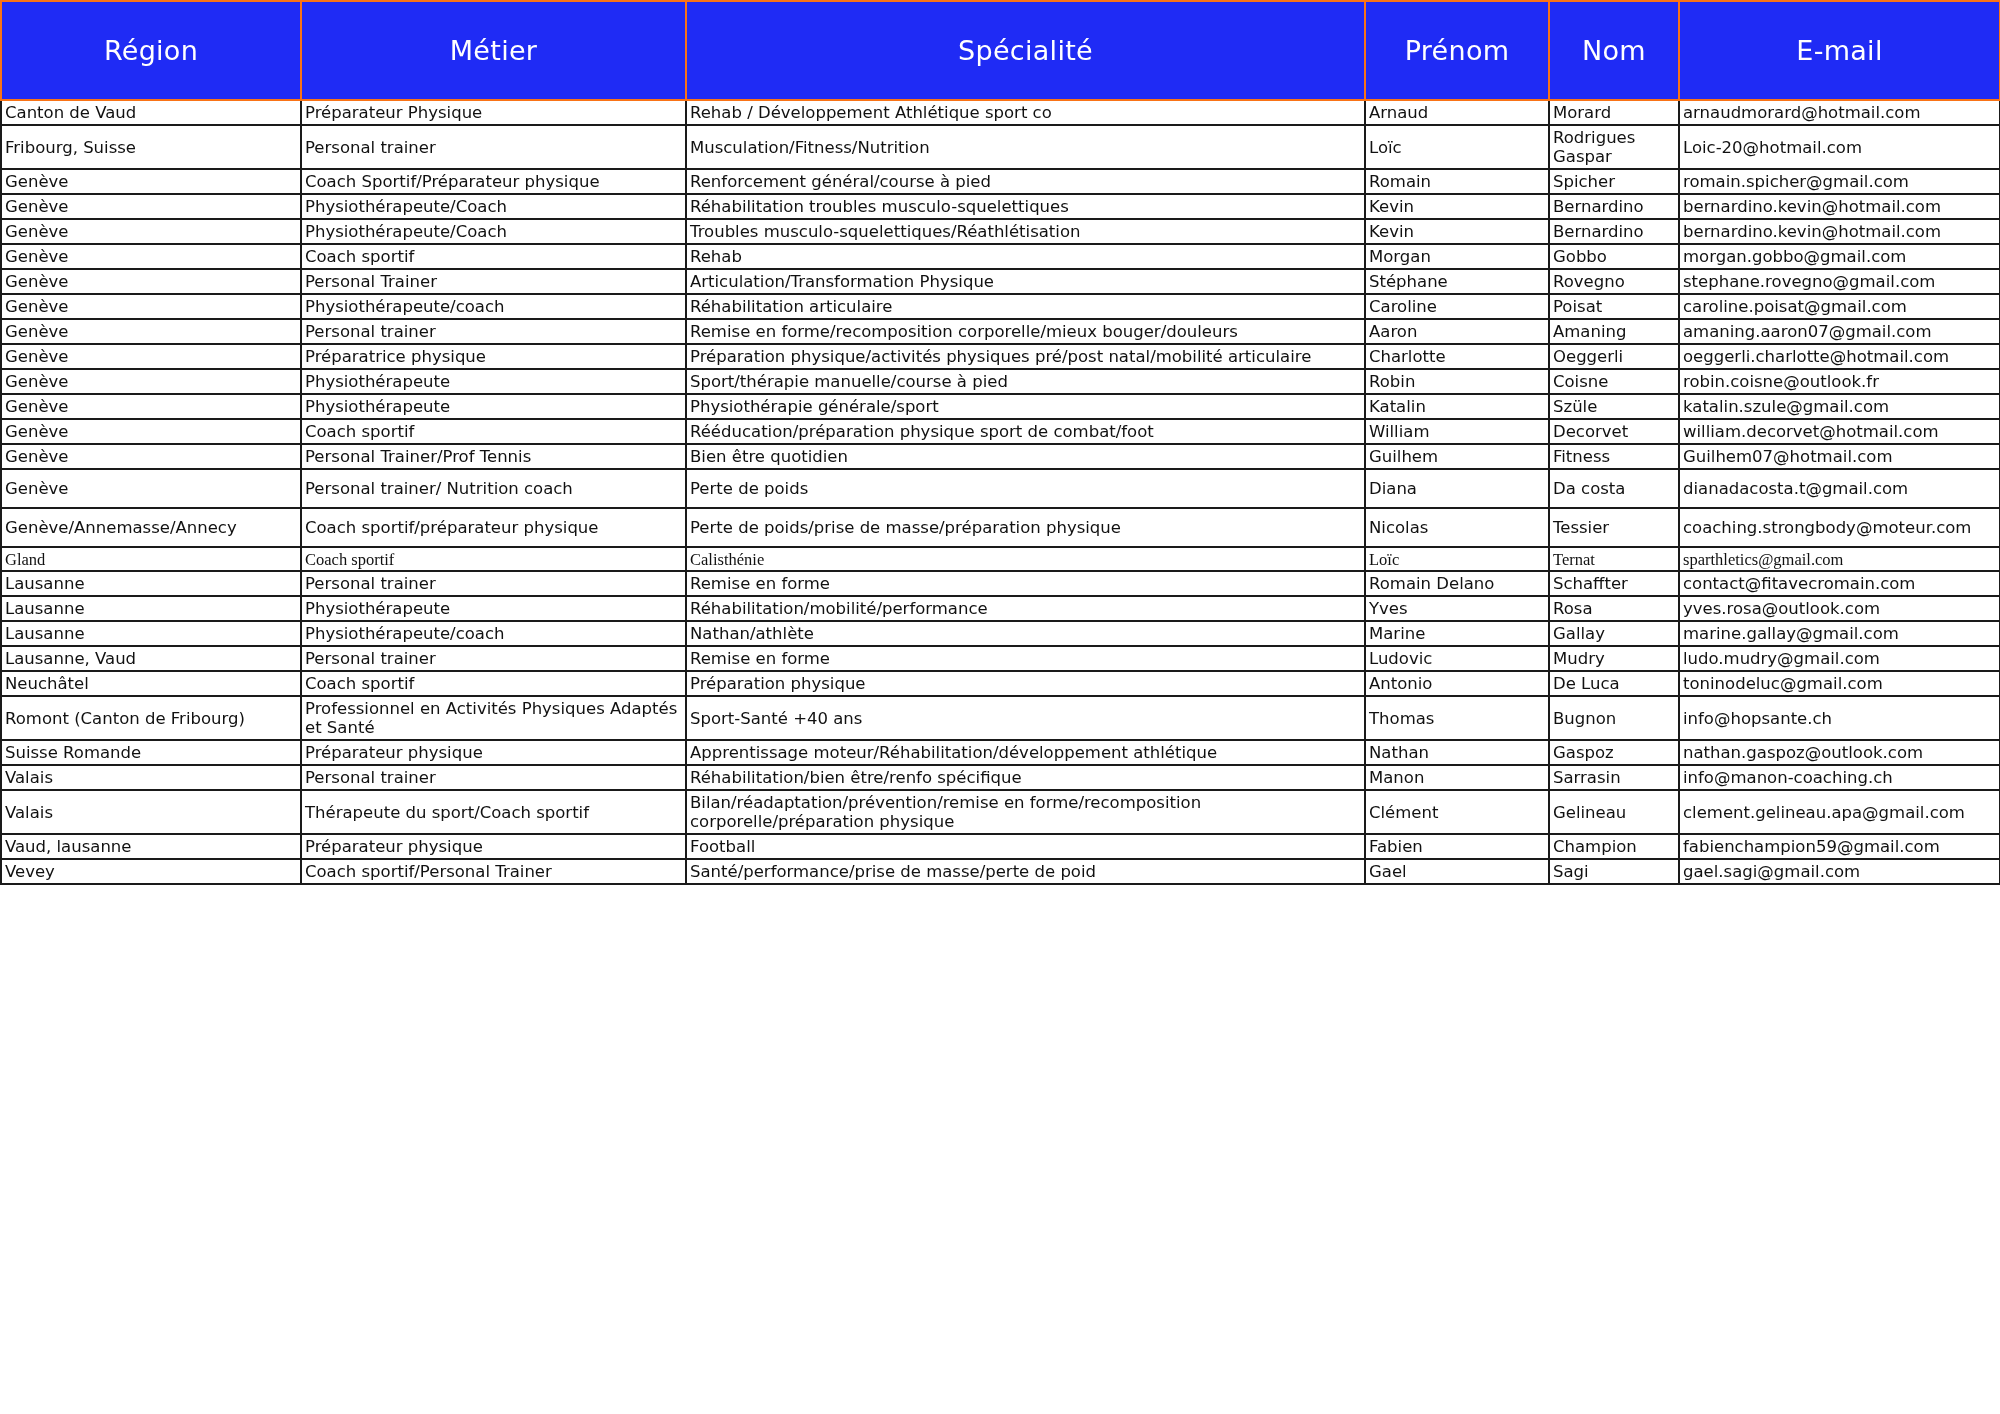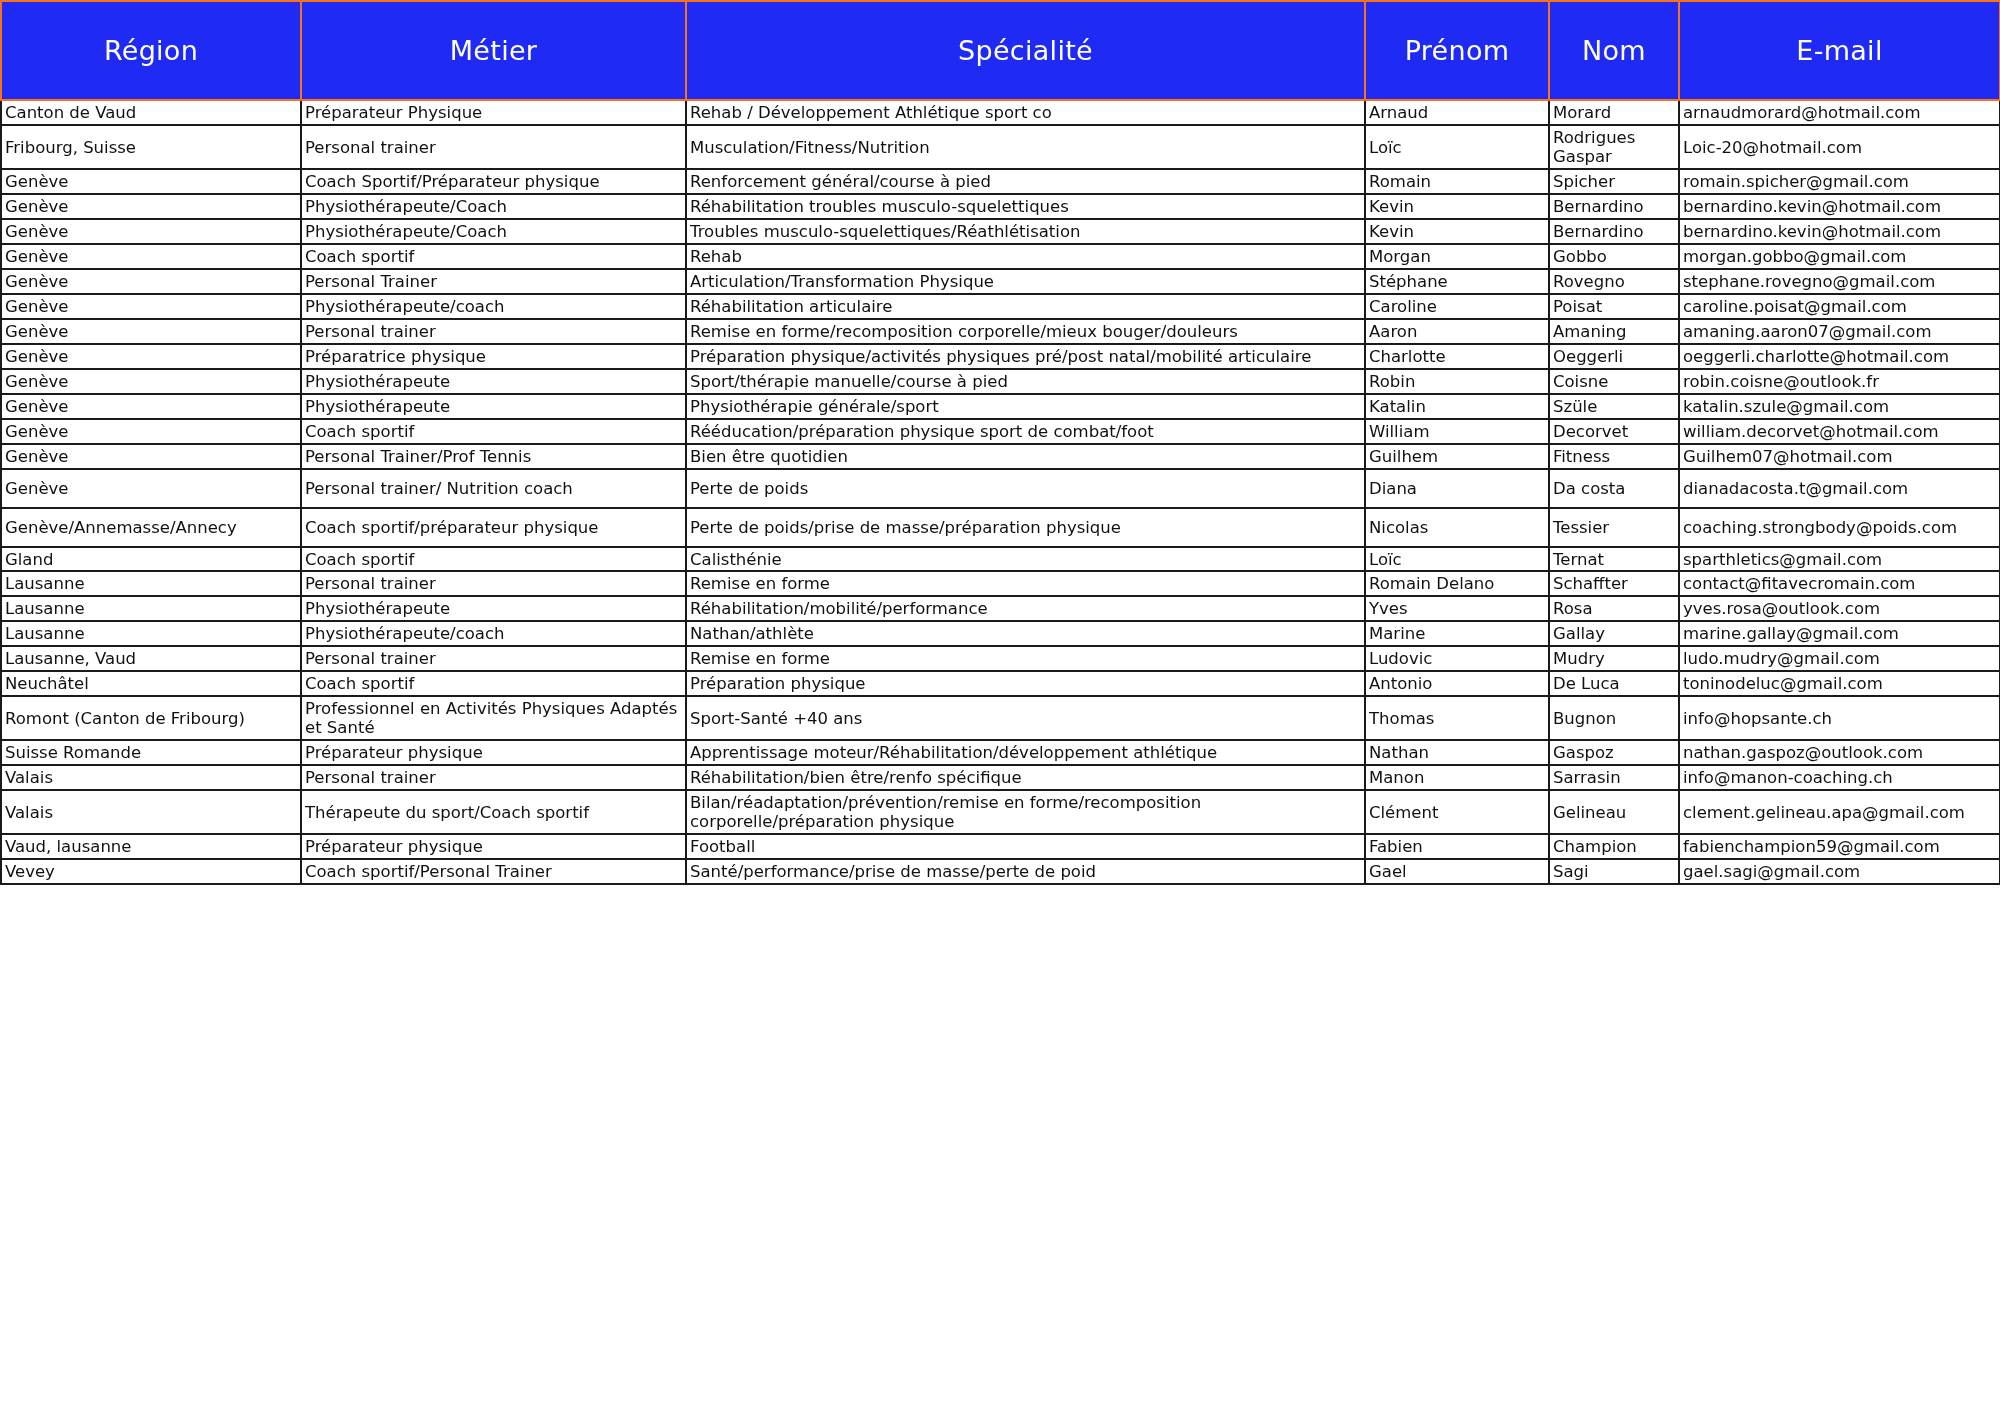--- a/index.html
+++ b/index.html
@@ -205,7 +205,7 @@
         <td>Perte de poids/prise de masse/préparation physique</td>
         <td>Nicolas</td>
         <td>Tessier</td>
-        <td>coaching.strongbody@poids.com</td>
+        <td>coaching.strongbody@moteur.com</td>
       </tr>
       <tr class="tall4">
         <td>Gland</td>

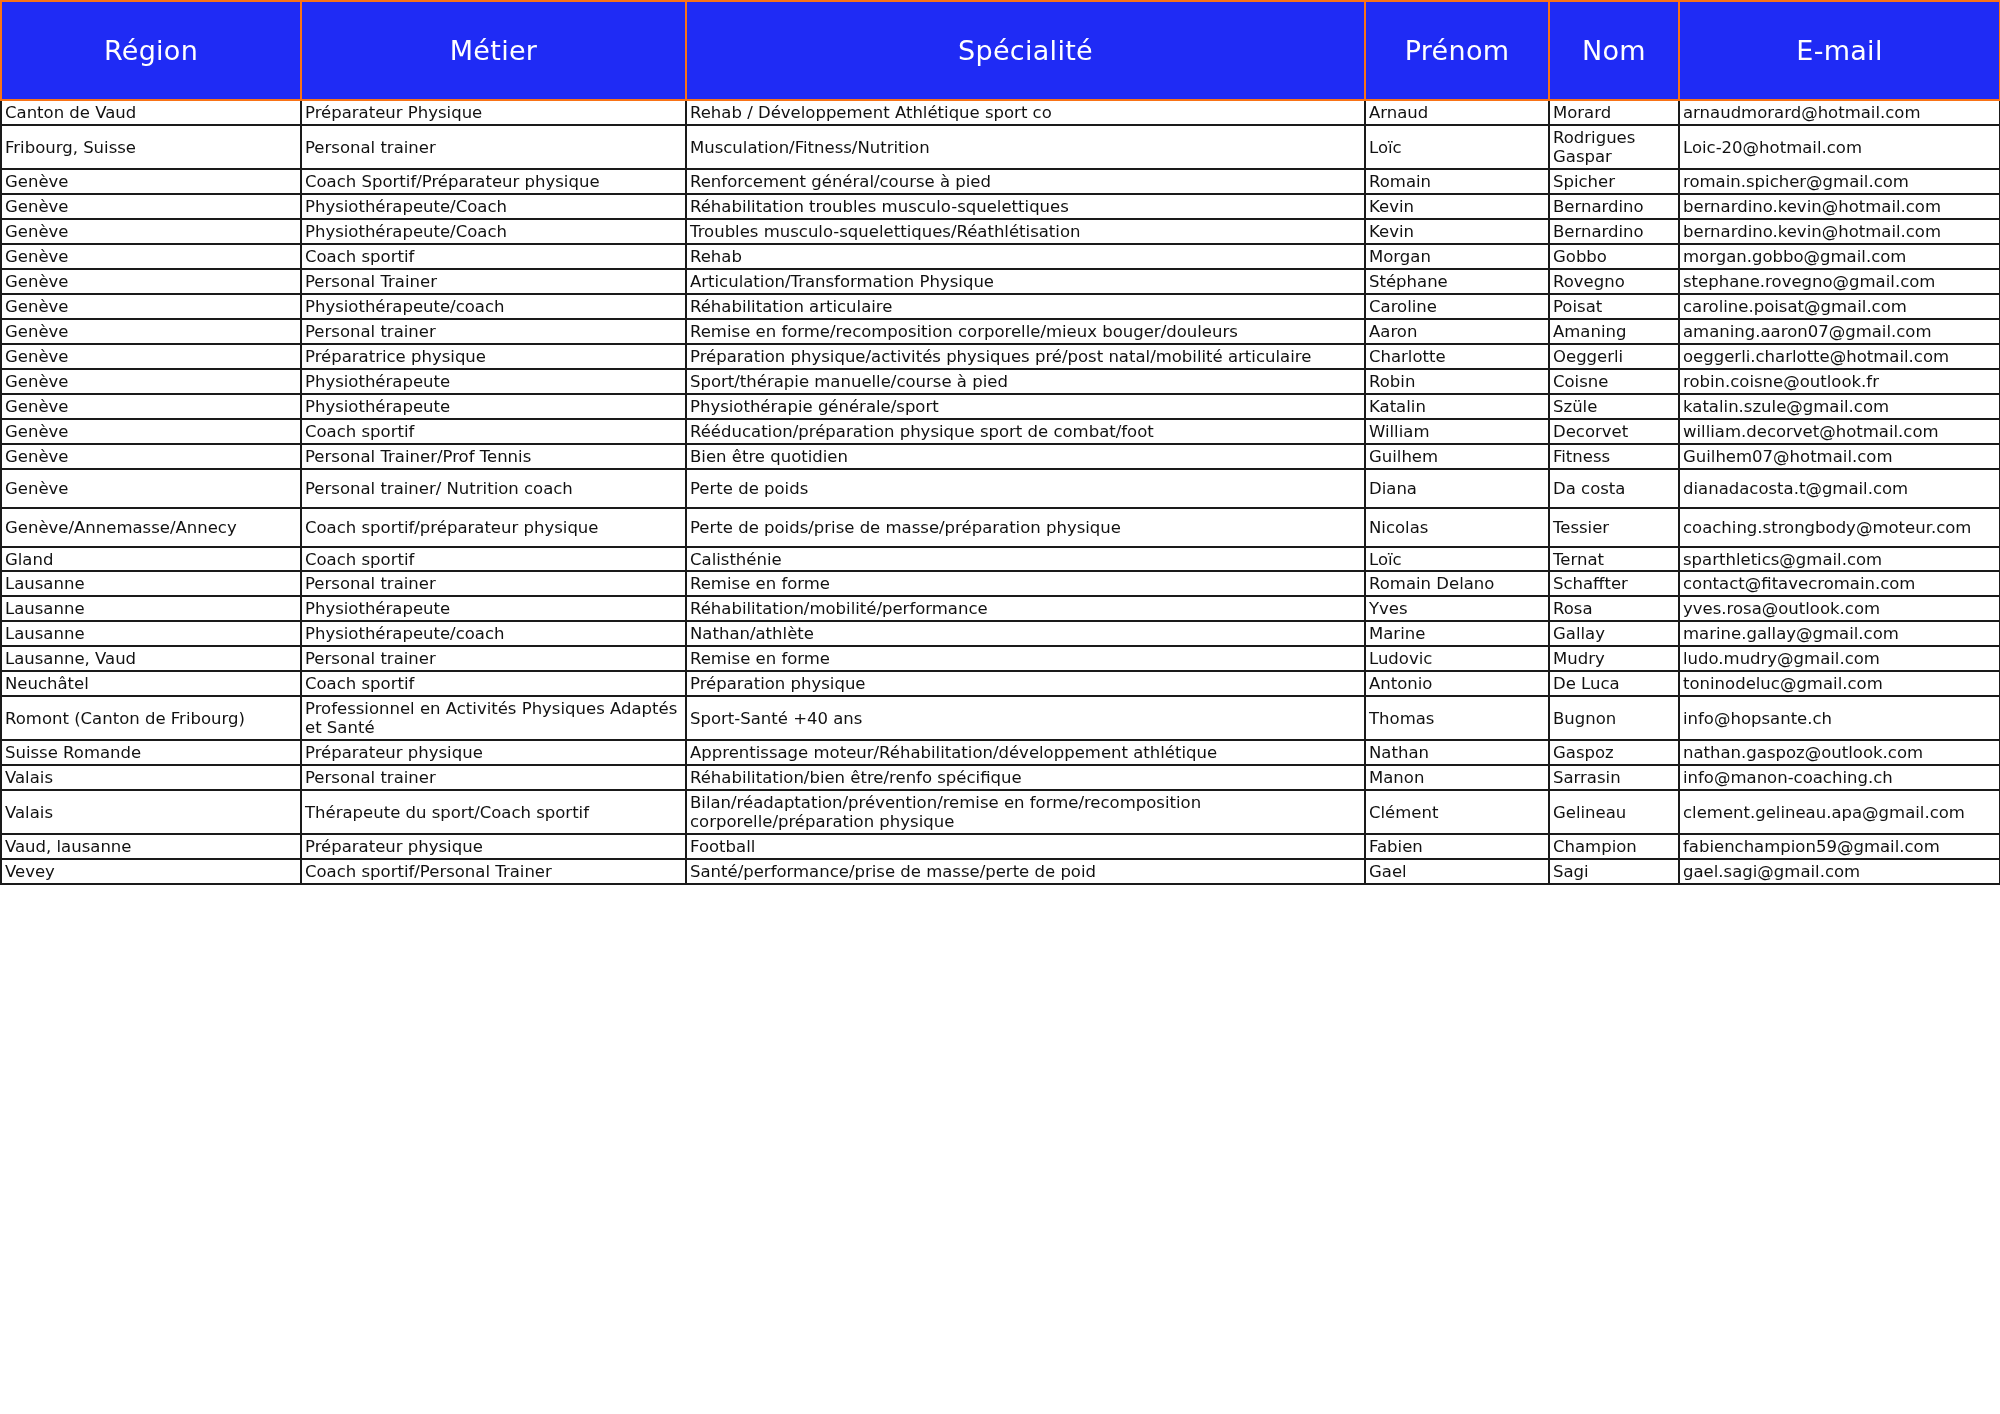--- a/index.html
+++ b/index.html
@@ -54,7 +54,7 @@
     td.wrap { white-space: normal; }
     tr.tall td { height: 42px; }
     tr.tall2 td { height: 37px; }
-    tr.tall4 td { height: 22px; }
+    tr.tall4 td { height: 22px; font-family: Liberation Serif, serif; }
   </style>
 </head>
 <body>

